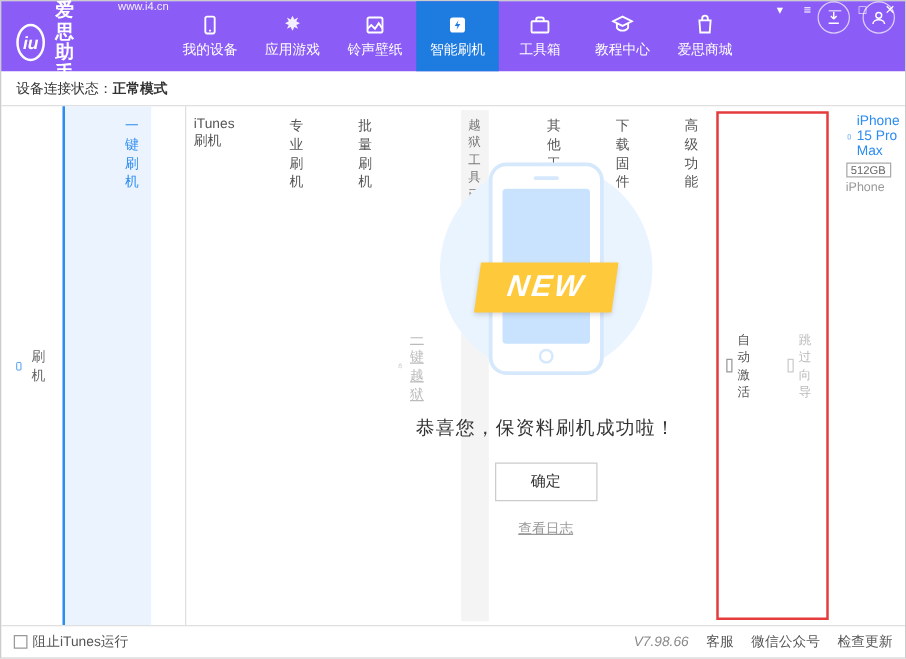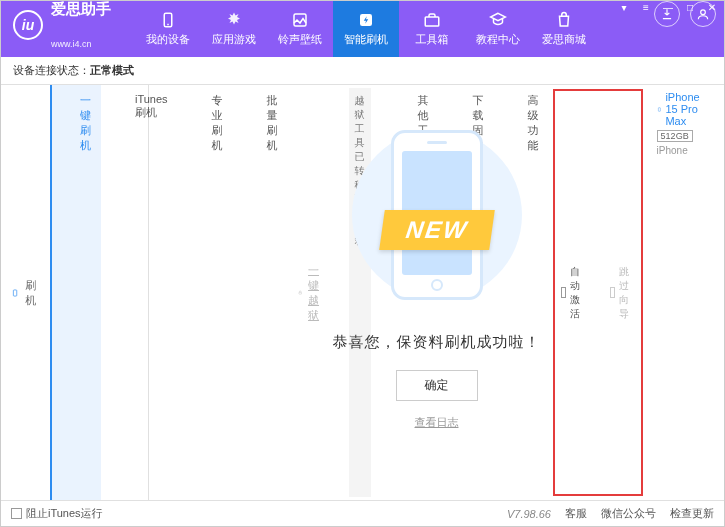--- a/index.html
+++ b/index.html
@@ -10,7 +10,7 @@
 .header { background: #8b5cf6; color: #fff; display: flex; align-items: flex-start; height: 56px; padding: 0 8px 0 12px; }
 .logo-block { display: flex; align-items: center; gap: 8px; width: 122px; }
 .logo-circle { width: 30px; height: 30px; border: 2px solid #fff; border-radius: 50%; display: flex; align-items: center; justify-content: center; font-size: 14px; font-weight: bold; font-style: italic; }
-.logo-text { display: flex; flex-direction: column; line-height: 1.1; gap: 22px; }
+.logo-text { display: flex; flex-direction: row; line-height: 1.1; gap: 22px; }
 .logo-title { font-size: 15px; font-weight: bold; }
 .logo-sub { font-size: 9px; opacity: 0.9; }
 .nav { display: flex; height: 100%; }

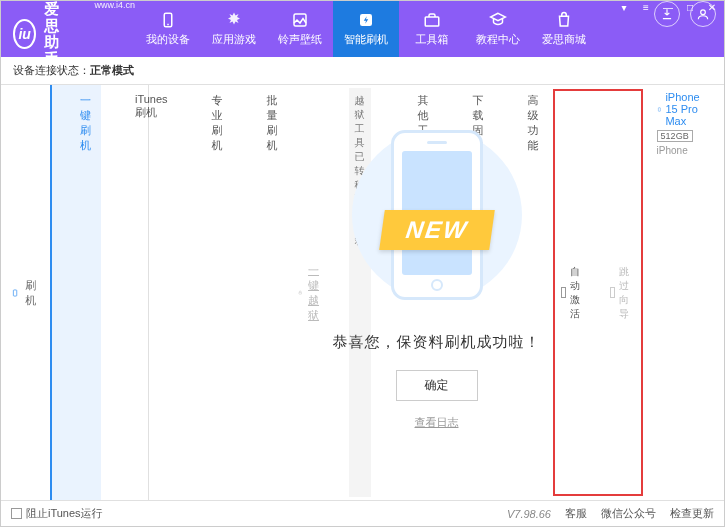--- a/index.html
+++ b/index.html
@@ -31,7 +31,7 @@
 .sidebar { width: 148px; border-right: 1px solid #e0e0e0; display: flex; flex-direction: row; font-size: 11px; color: #444; }
 .side-group-head { display: flex; align-items: center; gap: 6px; padding: 8px 10px; color: #666; cursor: pointer; }
 .side-item { padding: 8px 10px 8px 34px; cursor: pointer; color: #555; }
-.side-item.active { background: #eaf3fe; color: #2d8cf0; border-left: 2px solid #2d8cf0; padding-left: 28px; }
+.side-item.active { background: #eaf3fe; color: #2d8cf0; border-left: 2px solid #2d8cf0; padding-left: 48px; }
 .side-highlight-box { margin: 3px 13px; padding: 6px 6px; background: #f4f4f4; text-align: center; font-size: 10px; color: #777; line-height: 1.4; cursor: pointer; }
 .side-lock-head { display: flex; align-items: center; gap: 6px; padding: 8px 10px; color: #bbb; text-decoration: underline; }
 .side-flex-spacer { flex: 1; }

